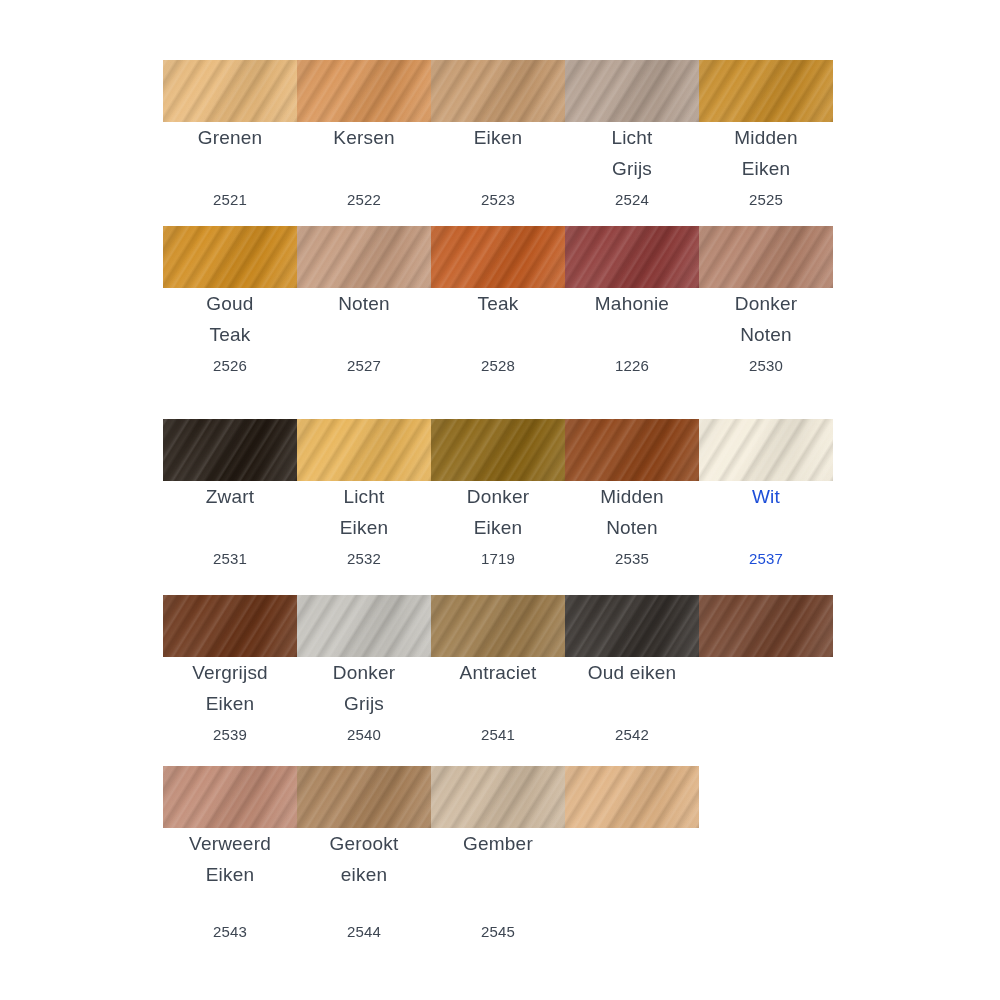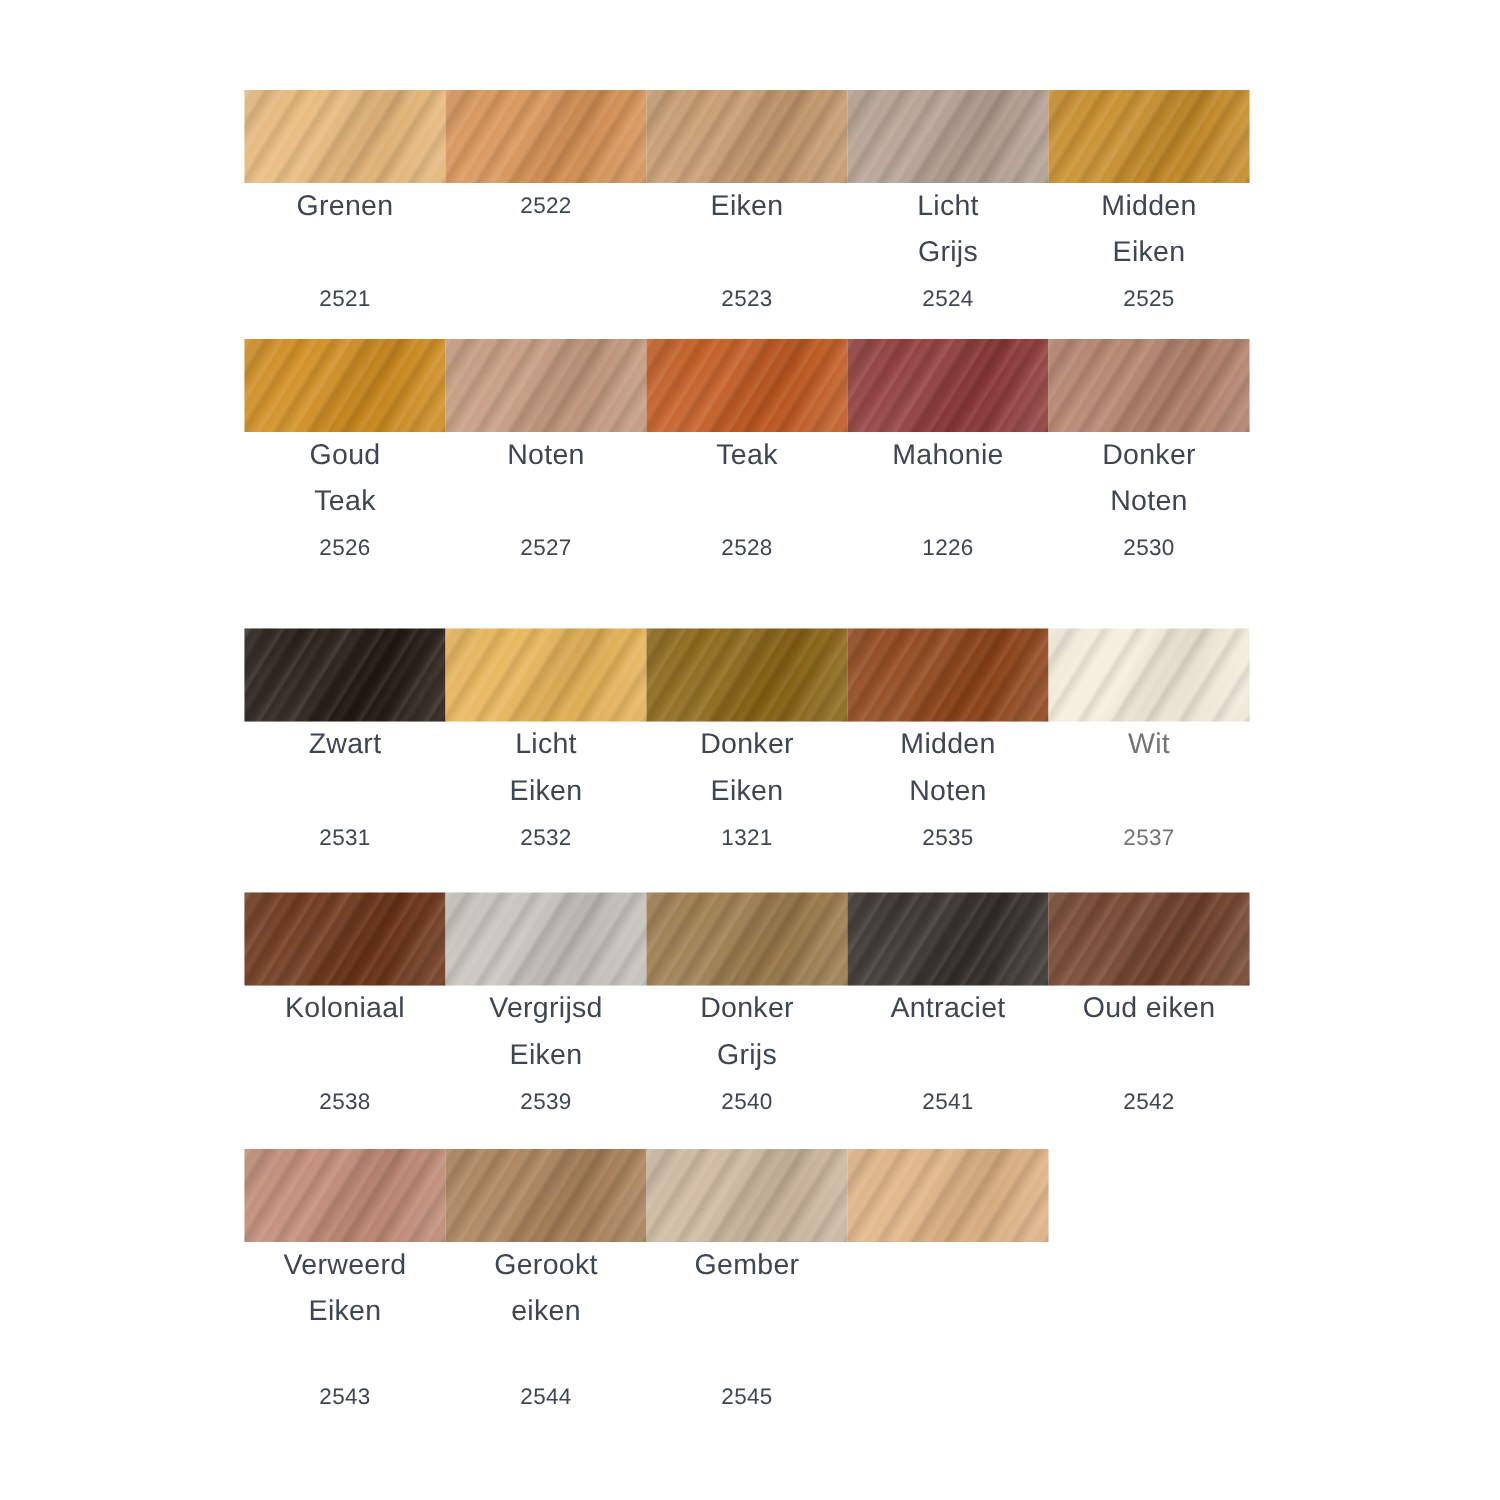--- a/index.html
+++ b/index.html
@@ -156,6 +156,9 @@
           <div class="swatch-code">2521</div>
         </div>
         <div class="label-cell">
+          <div class="name-block">
+            <div class="swatch-name">Kersen</div>
+          </div>
           <div class="swatch-code">2522</div>
         </div>
         <div class="label-cell">

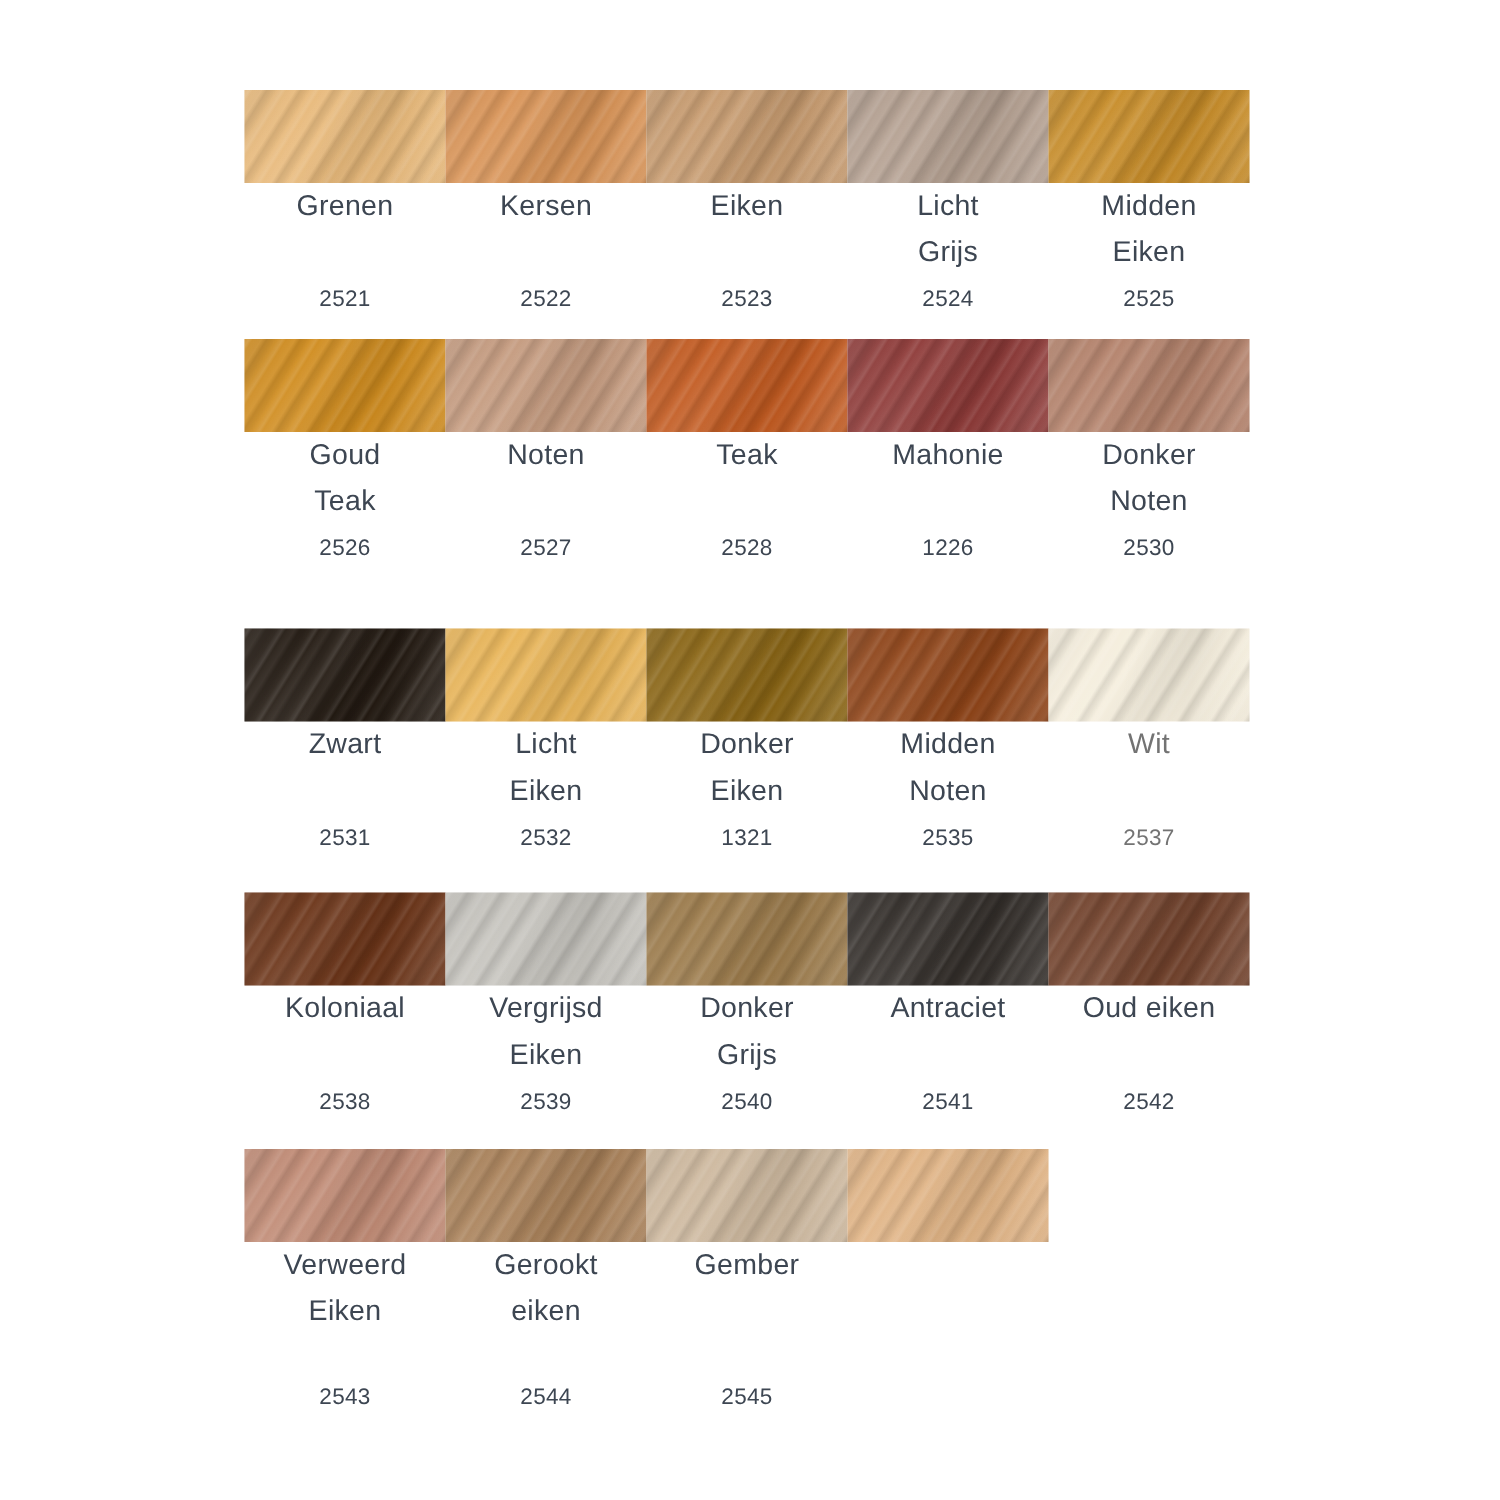--- a/index.html
+++ b/index.html
@@ -109,7 +109,7 @@
   }
   .muted .swatch-name,
   .muted .swatch-code {
-    color: #737373;
+    color: #1d4ed8;
   }
 
   

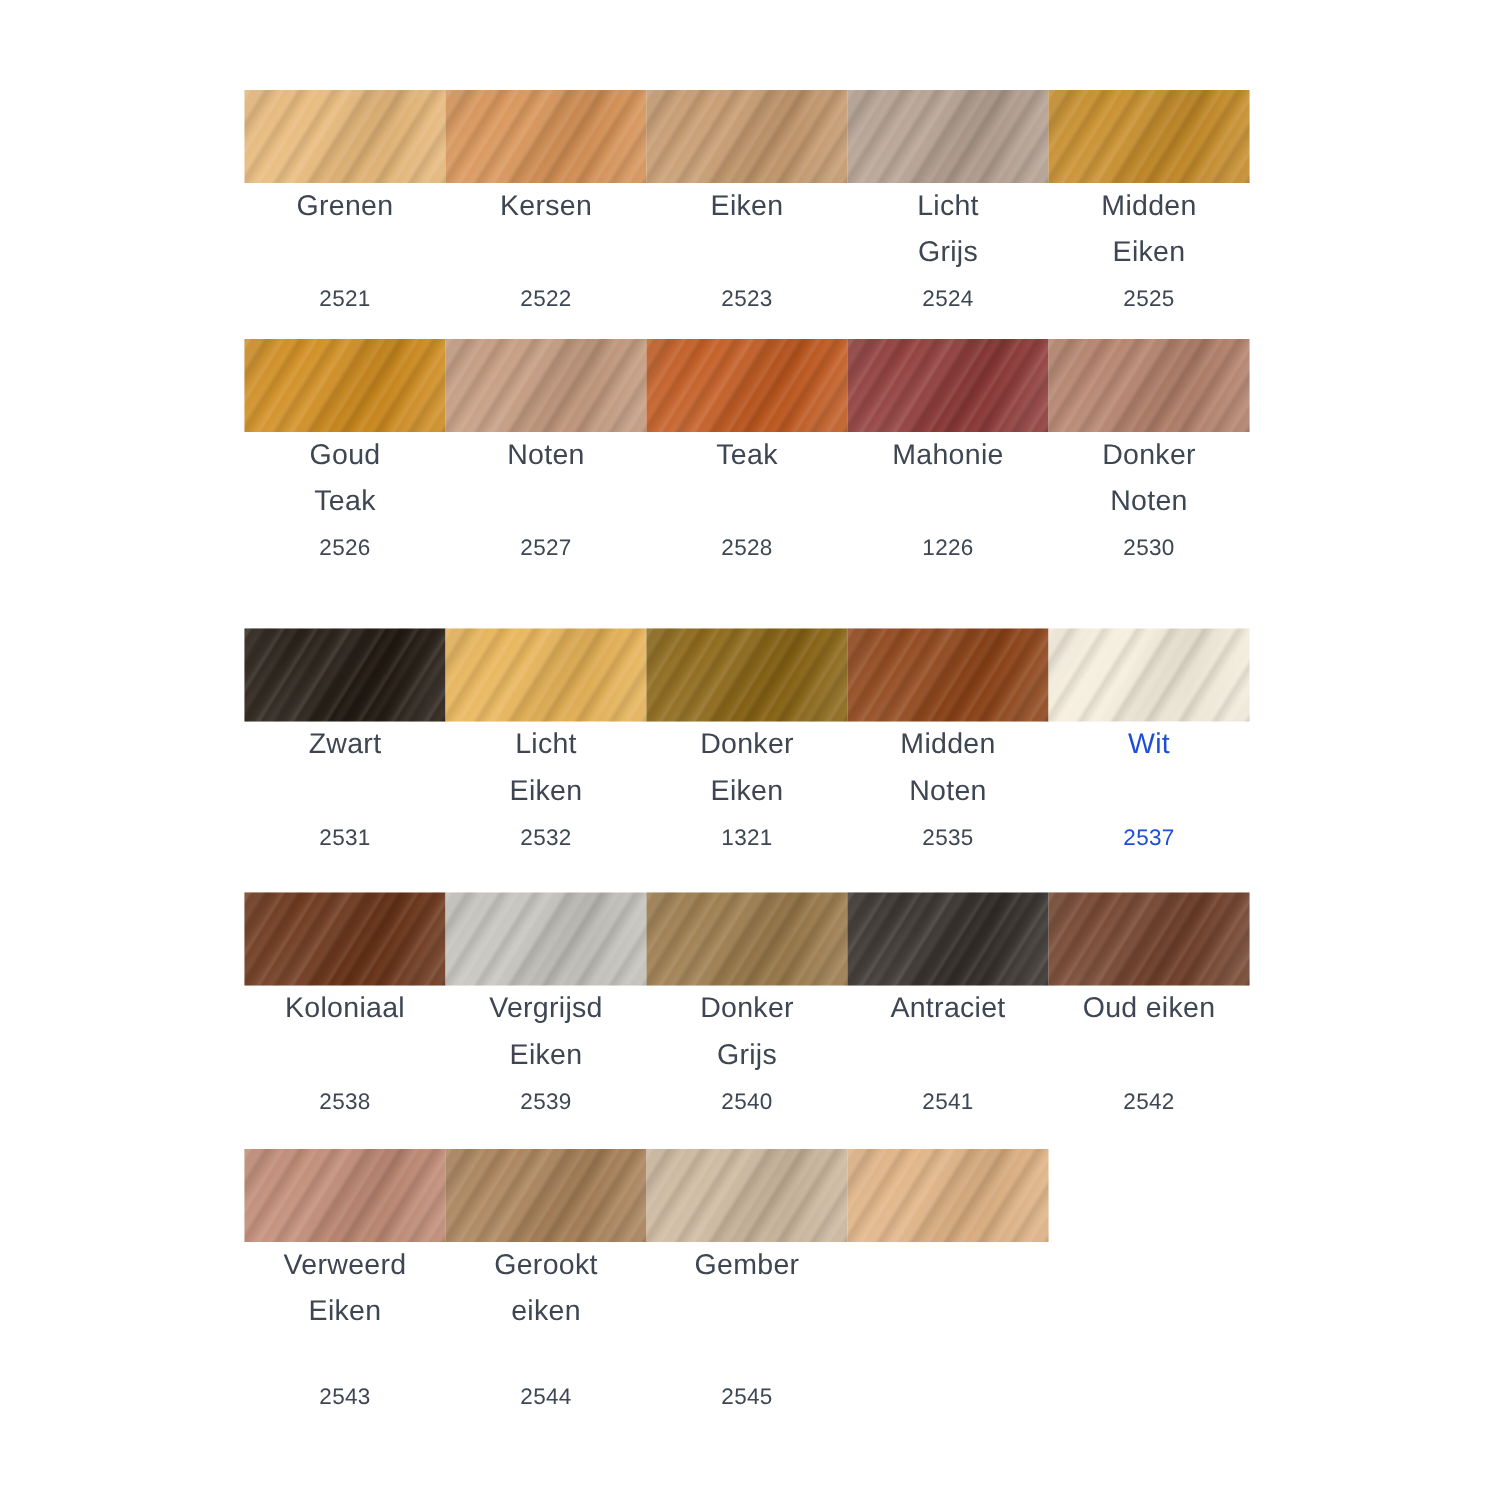--- a/index.html
+++ b/index.html
@@ -283,7 +283,7 @@
             <div class="swatch-name">Donker
 Eiken</div>
           </div>
-          <div class="swatch-code">1321</div>
+          <div class="swatch-code">1719</div>
         </div>
         <div class="label-cell">
           <div class="name-block">

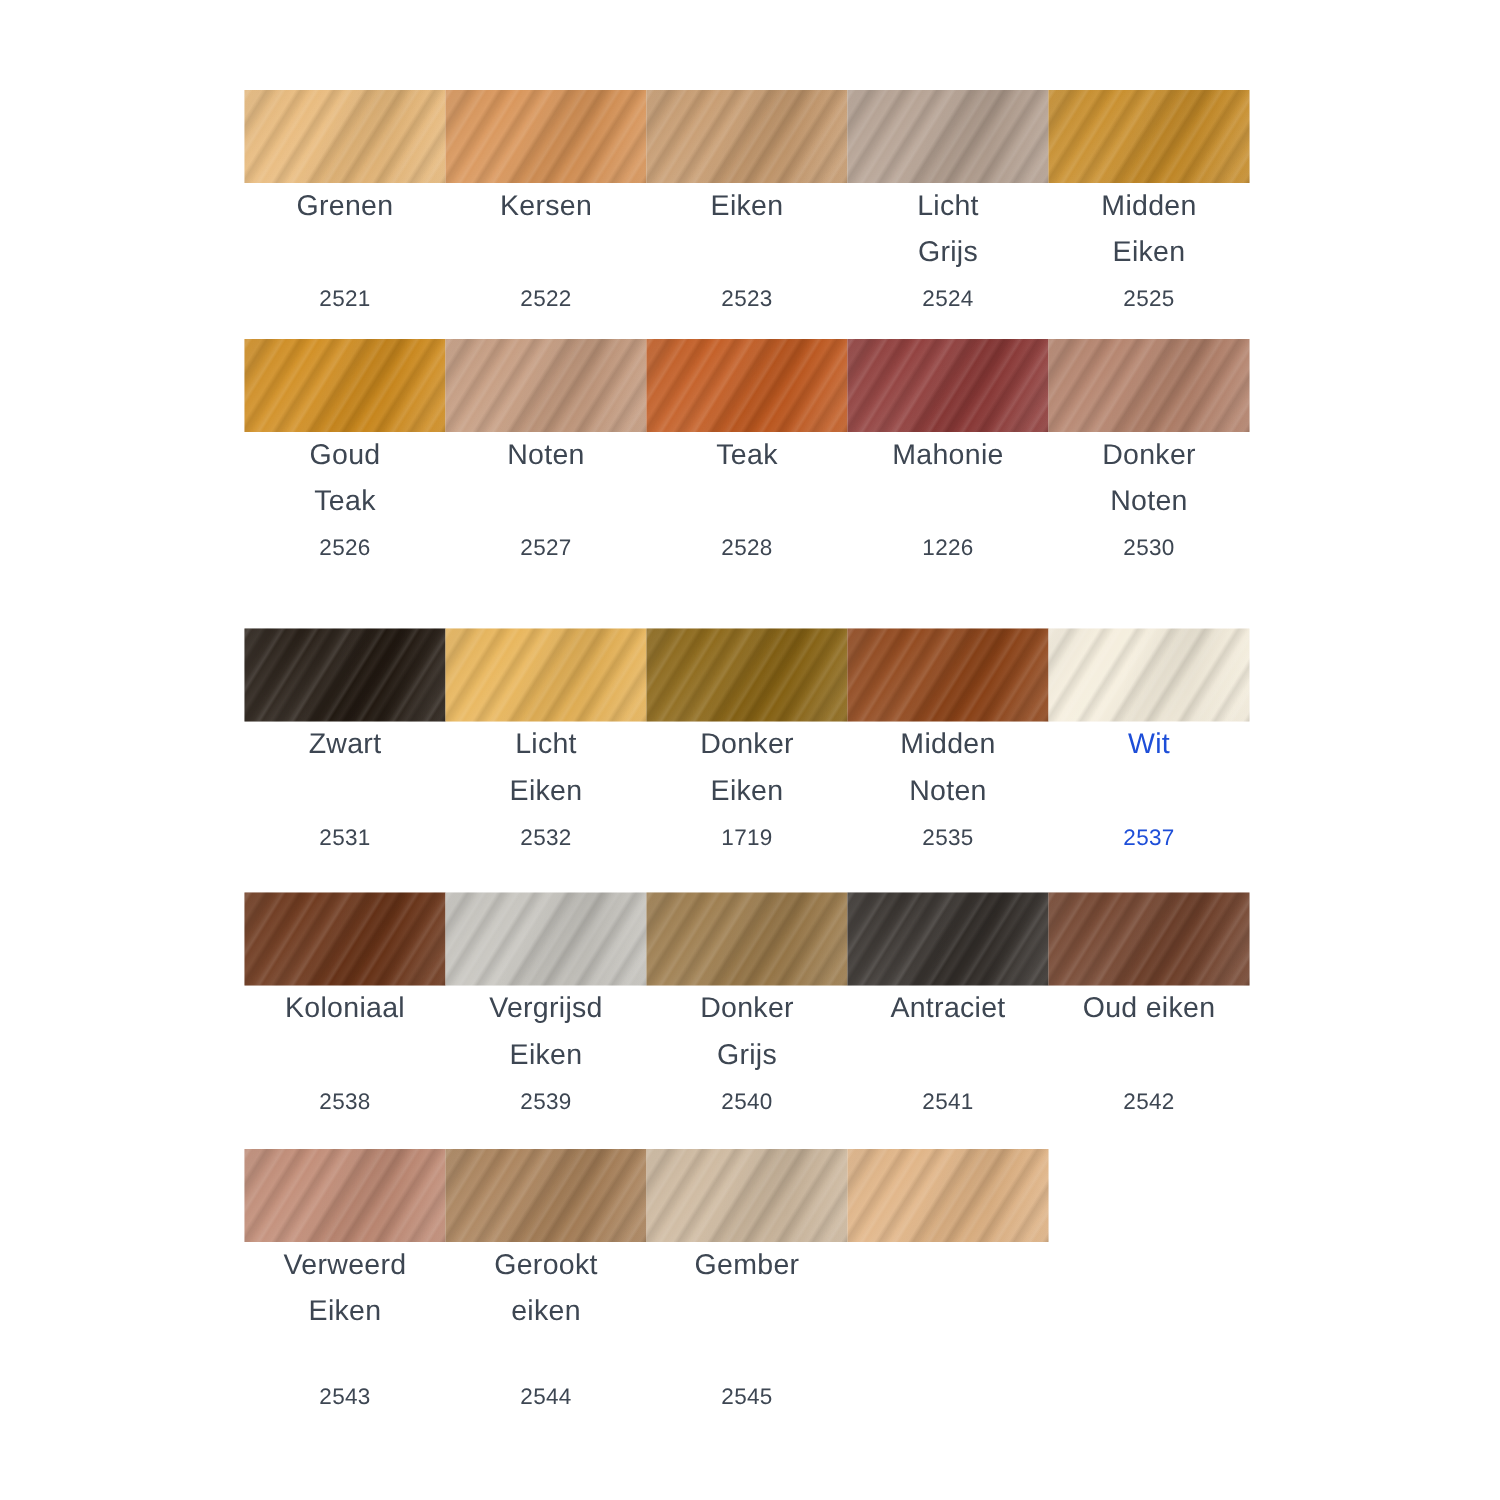--- a/index.html
+++ b/index.html
@@ -326,12 +326,6 @@
       <div class="labels-row">
         <div class="label-cell">
           <div class="name-block">
-            <div class="swatch-name">Koloniaal</div>
-          </div>
-          <div class="swatch-code">2538</div>
-        </div>
-        <div class="label-cell">
-          <div class="name-block">
             <div class="swatch-name">Vergrijsd
 Eiken</div>
           </div>

